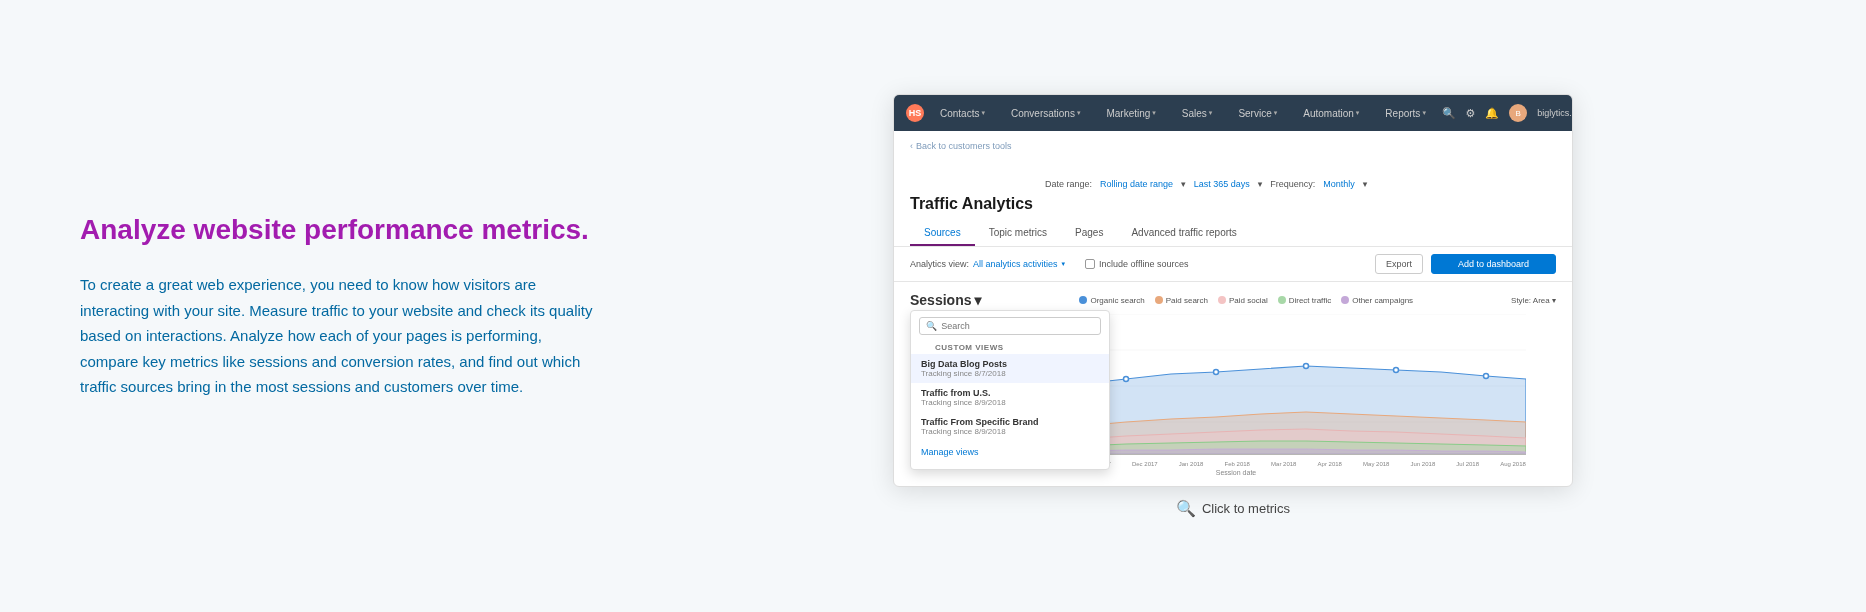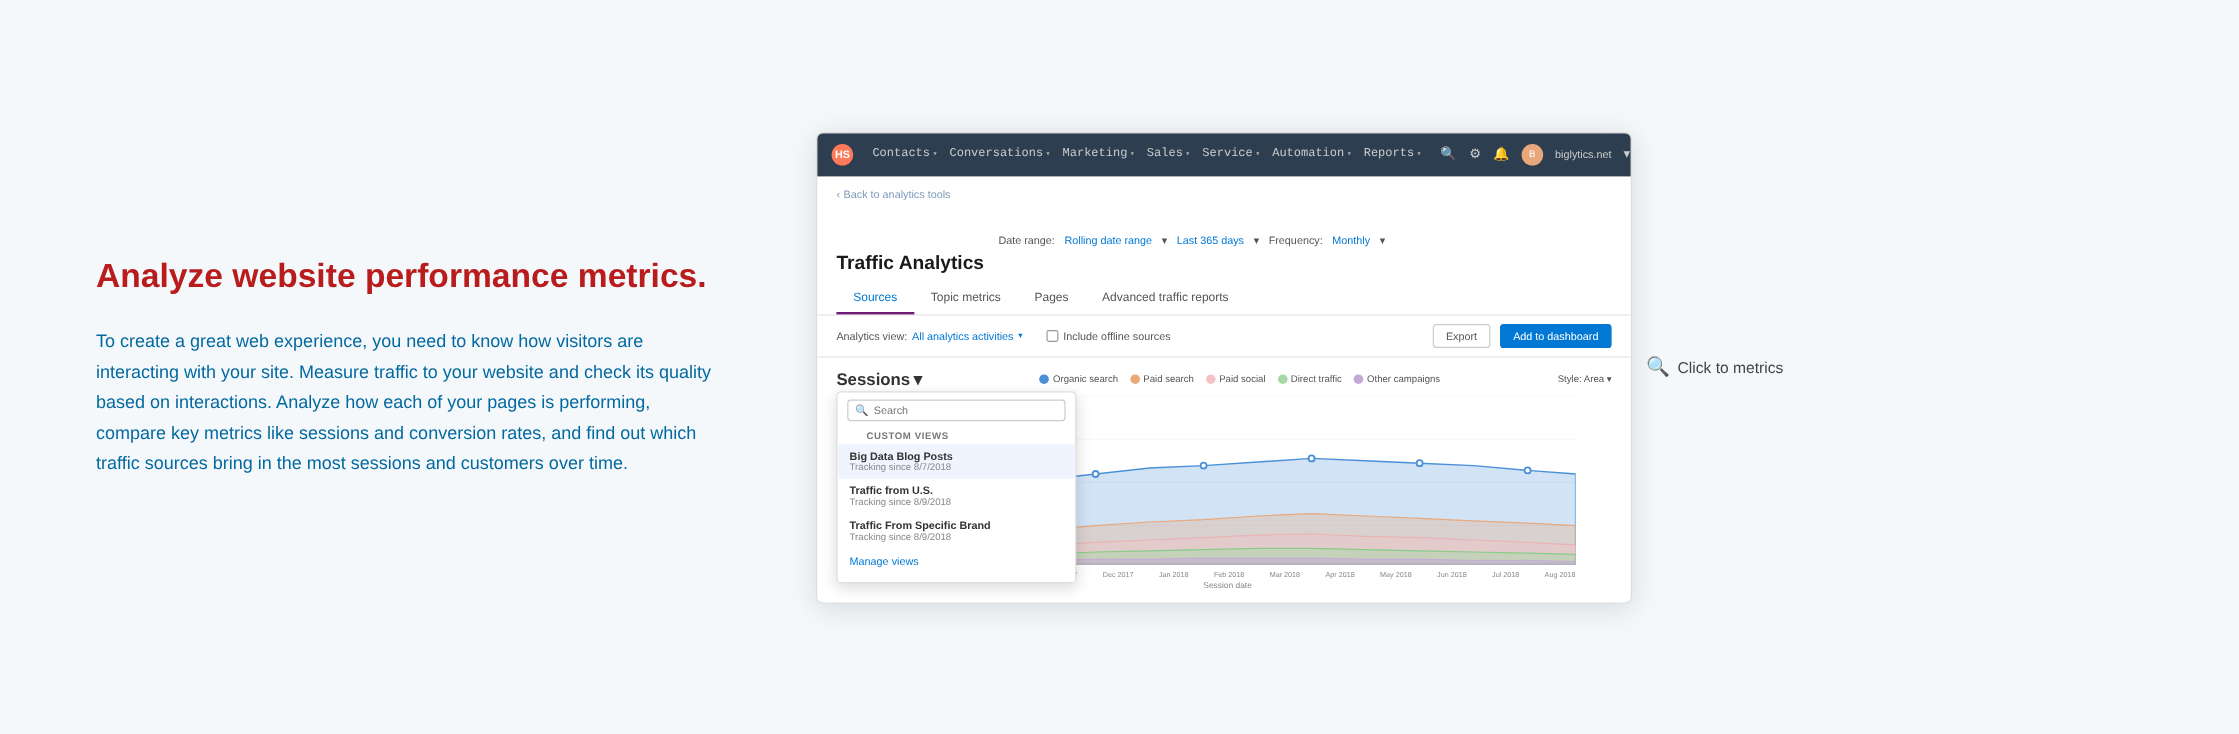--- a/index.html
+++ b/index.html
@@ -39,7 +39,7 @@
     .right-content {
       flex: 1;
       display: flex;
-      flex-direction: row;
+      flex-direction: column;
       align-items: center;
       gap: 12px;
     }

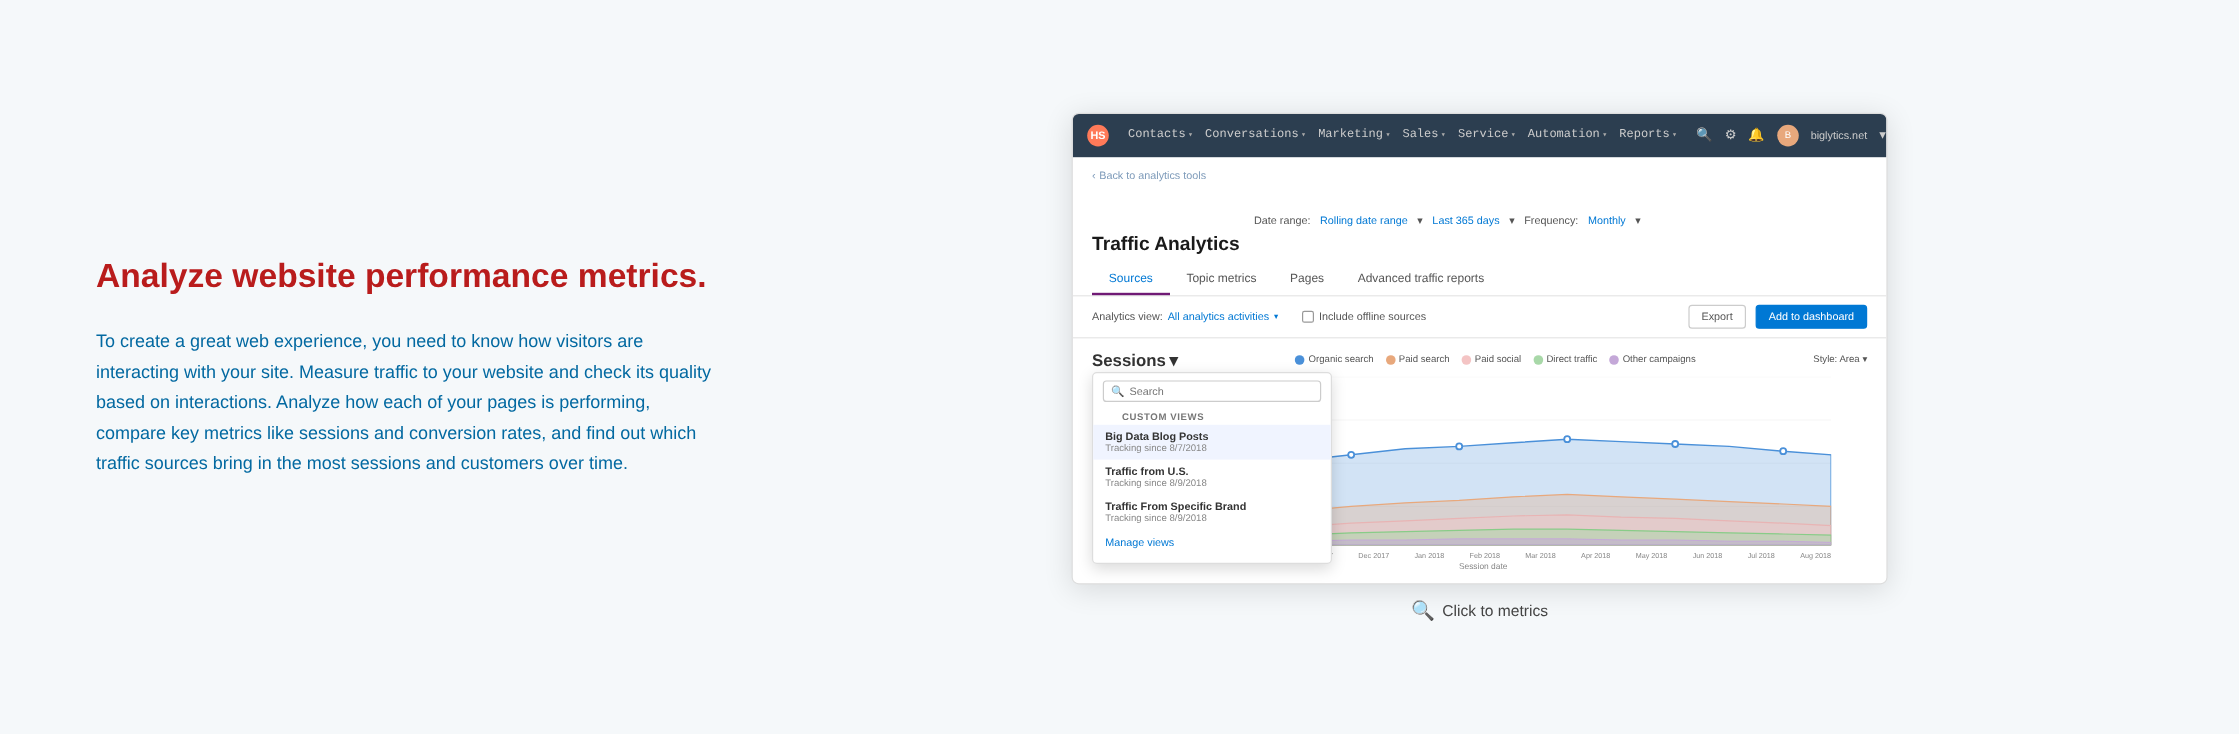--- a/index.html
+++ b/index.html
@@ -75,9 +75,8 @@
     }
     .nav-items {
       display: flex;
-      gap: 10px;
+      gap: 26px;
       flex: 1;
-      font-family: Liberation Mono, monospace;
     }
     .nav-item {
       color: #ccc;

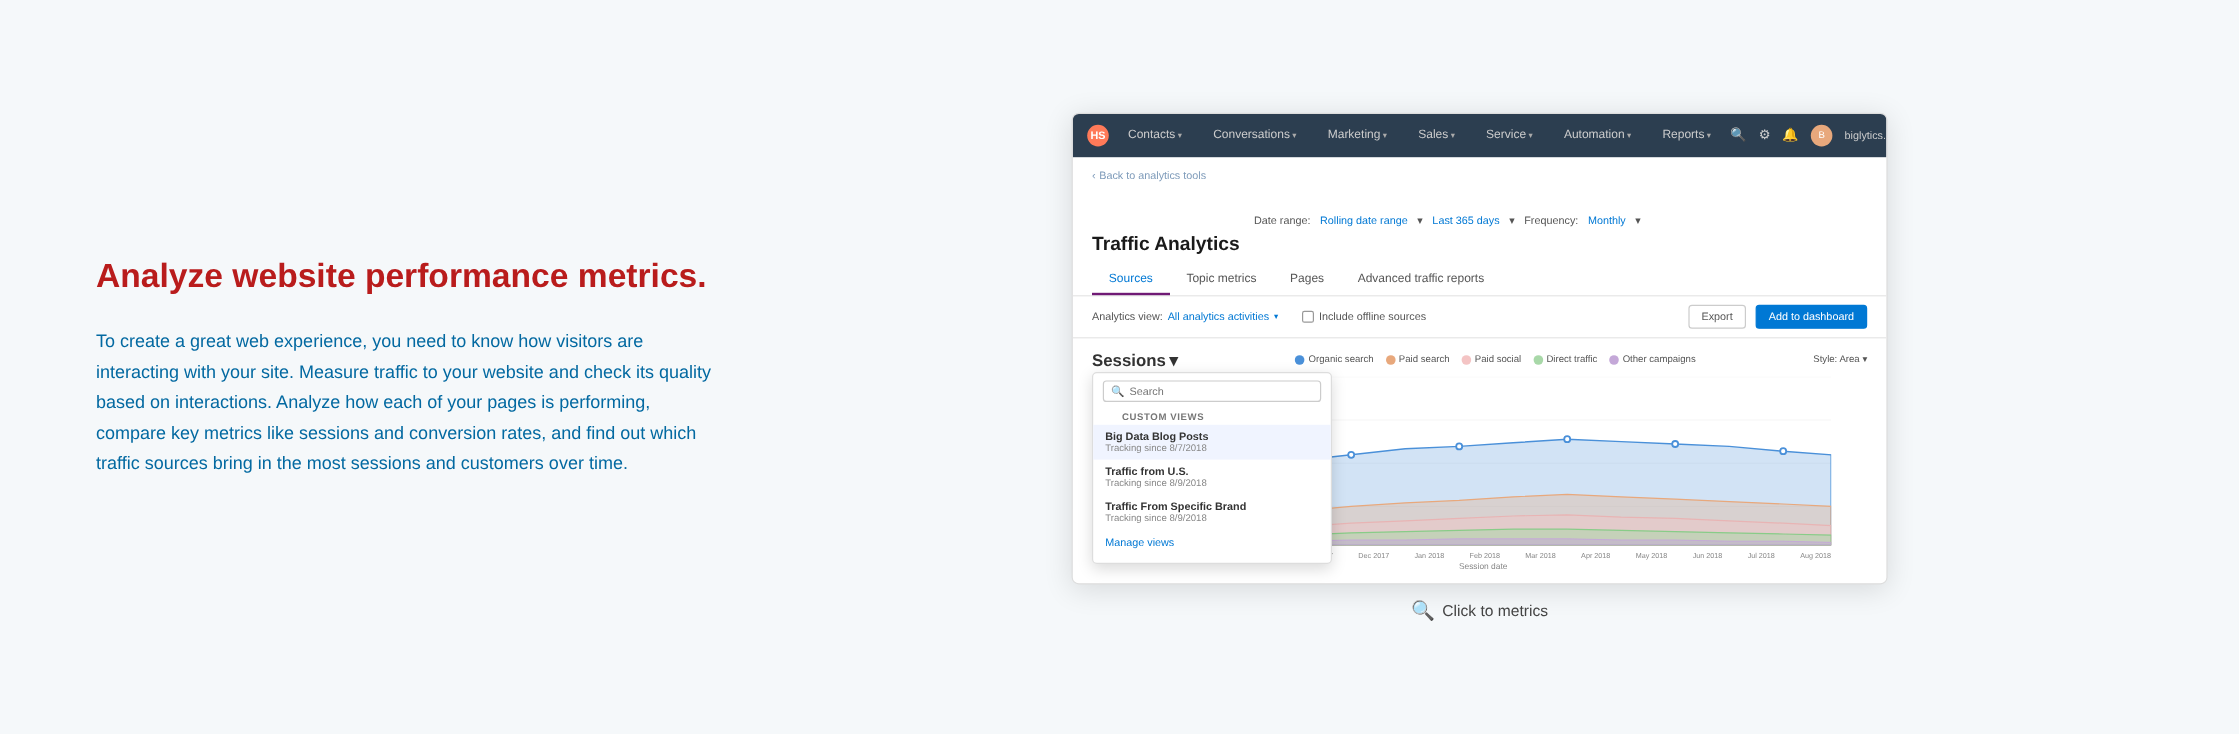--- a/index.html
+++ b/index.html
@@ -391,7 +391,7 @@
       <div class="page-header">
         <div class="back-link">
           <span>‹</span>
-          <span>Back to analytics tools</span>
+          <span>Back to customers tools</span>
         </div>
         <div class="page-title-row">
           <span class="page-title">Traffic Analytics</span>

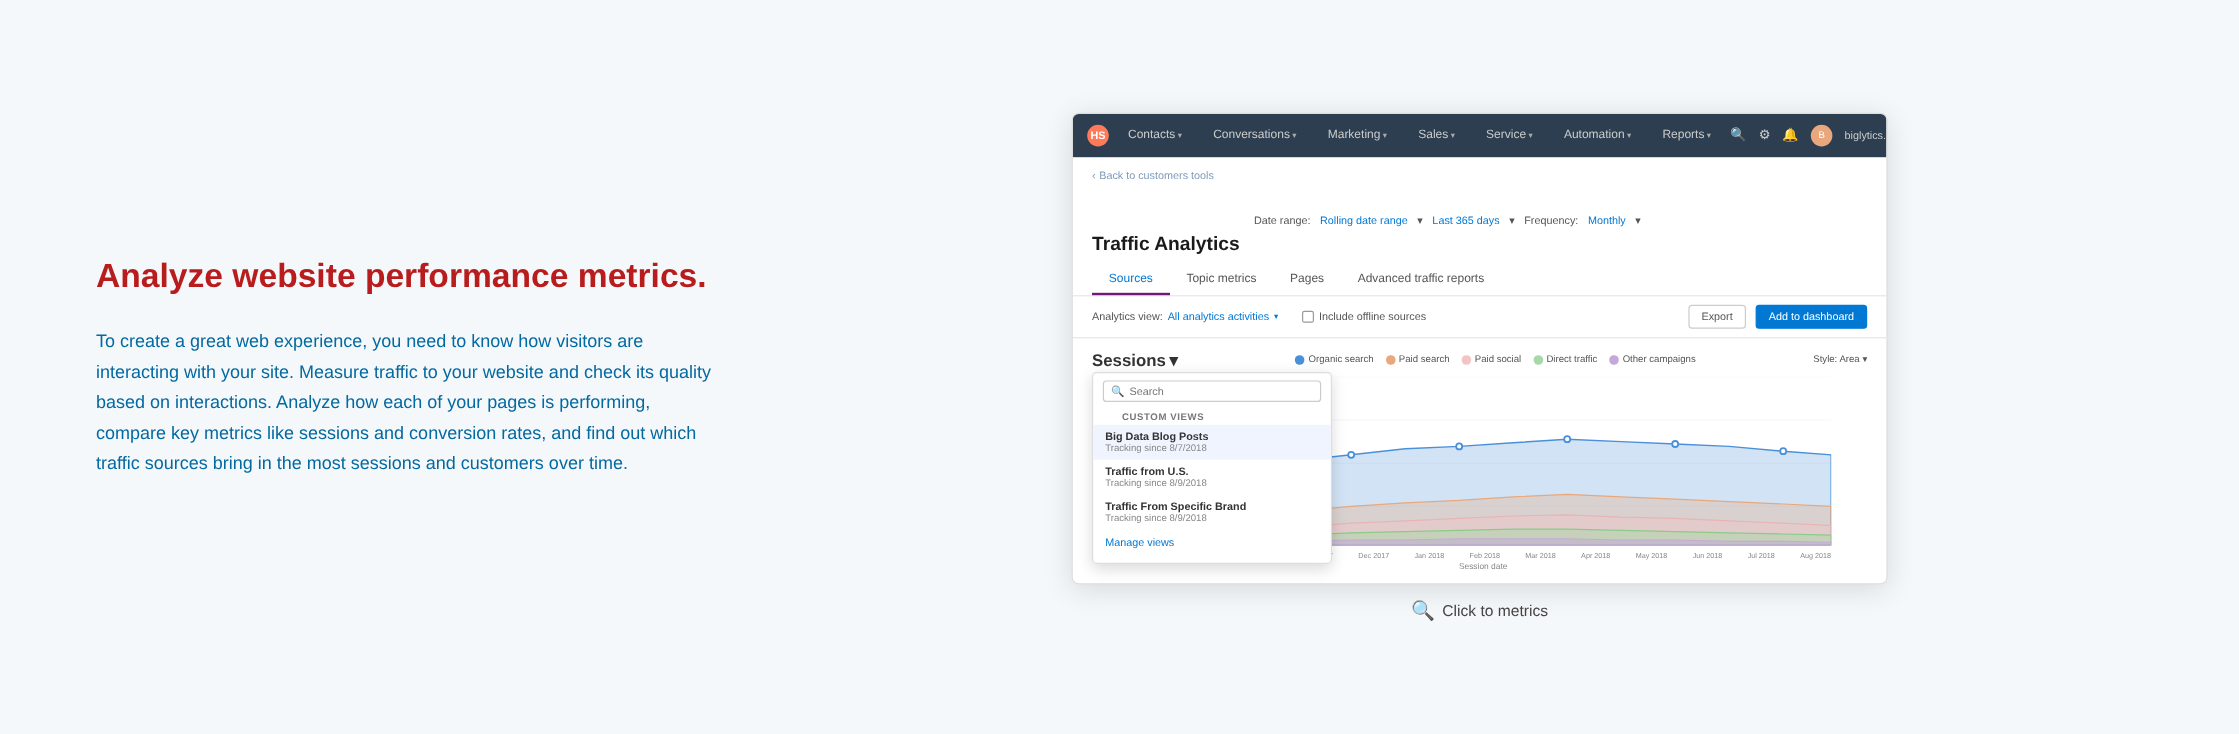--- a/index.html
+++ b/index.html
@@ -27,7 +27,7 @@
     .main-heading {
       font-size: 28px;
       font-weight: 700;
-      color: #b91c1c;
+      color: #a21caf;
       line-height: 1.3;
       margin-bottom: 24px;
     }

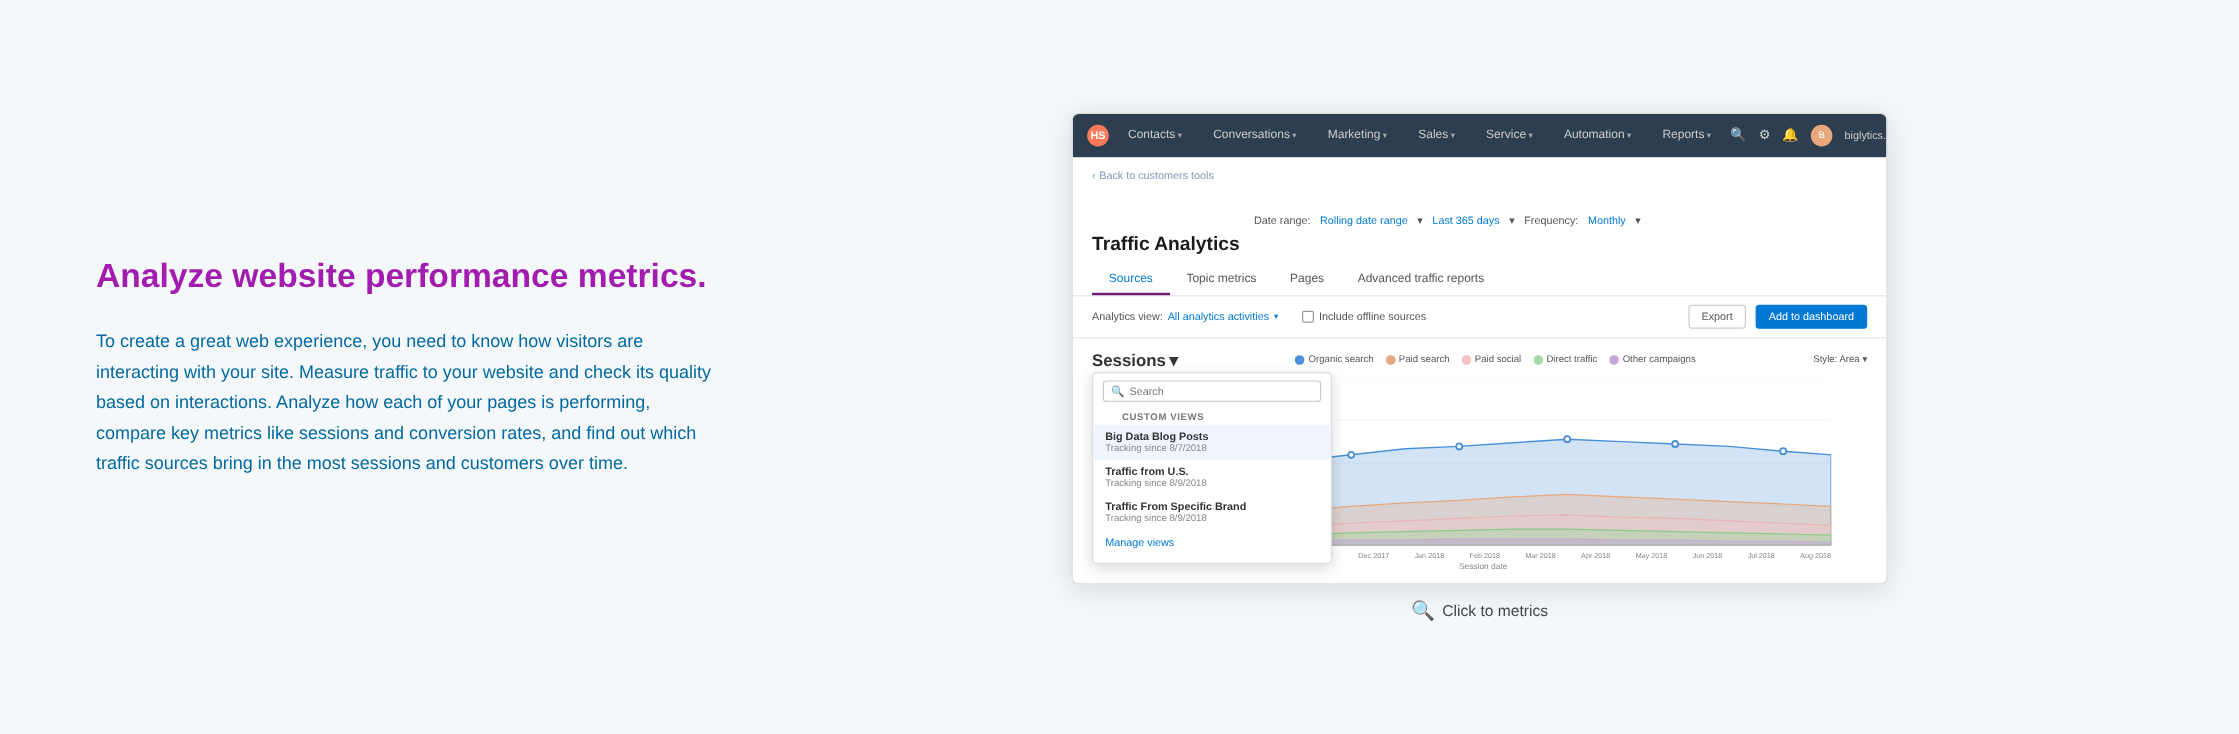--- a/index.html
+++ b/index.html
@@ -212,7 +212,7 @@
       color: #555;
     }
     .btn-add-dashboard {
-      padding: 4px 10px;
+      padding: 4px 26px;
       font-size: 9px;
       border: 1px solid #0078d4;
       border-radius: 3px;

